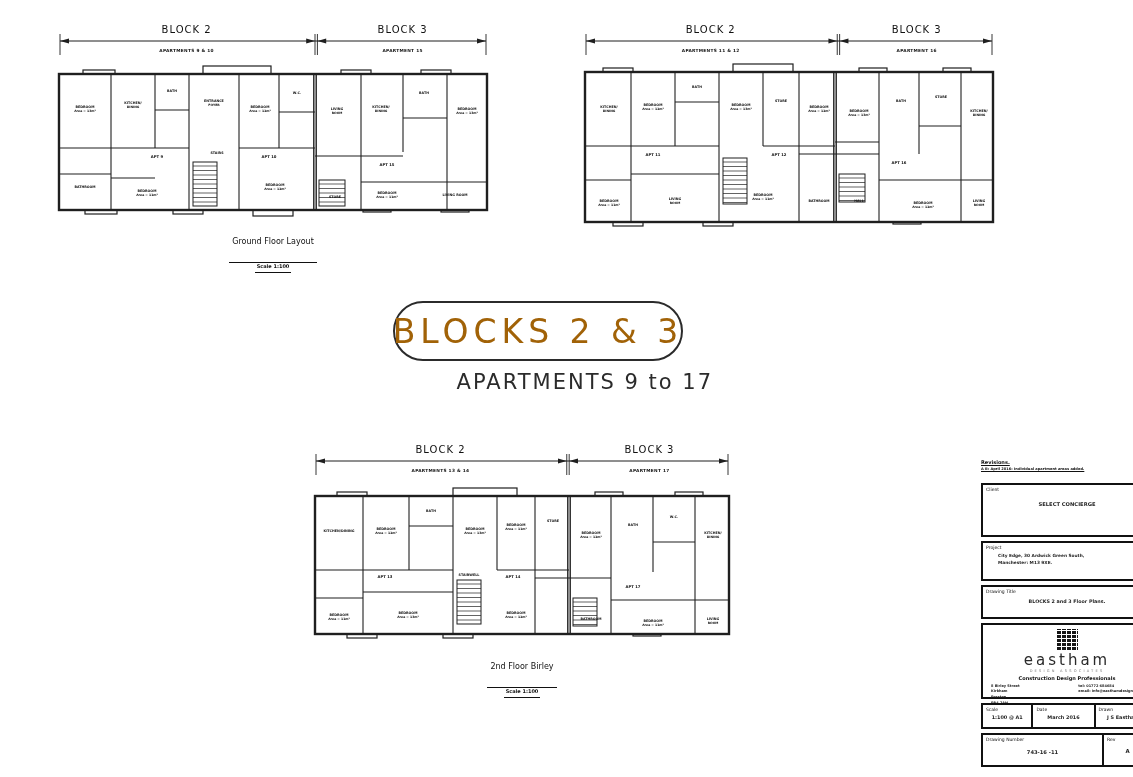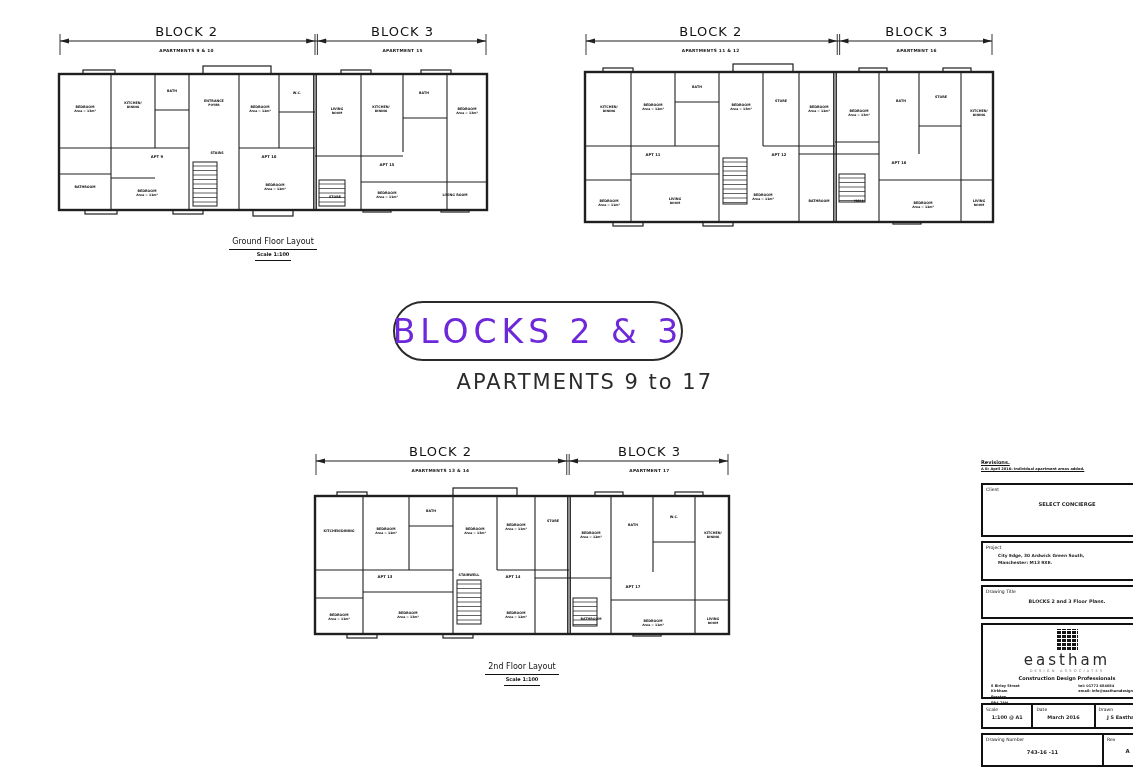--- a/index.html
+++ b/index.html
@@ -11,7 +11,7 @@
   #sheet{position:absolute;inset:0;}
   .plan{position:absolute;}
   .dim{position:relative;height:38px;width:100%;}
-  .dim-label{position:absolute;top:0;text-align:center;font-size:13px;letter-spacing:1px;color:#111;}
+  .dim-label{position:absolute;top:0;text-align:center;font-size:10px;letter-spacing:1px;color:#111;}
   .dim-sub{position:absolute;top:24px;text-align:center;font-size:4.3px;font-weight:bold;letter-spacing:.3px;color:#111;}
   .dim-svg{position:absolute;left:0;top:9px;}
   .plan-svg{display:block;}

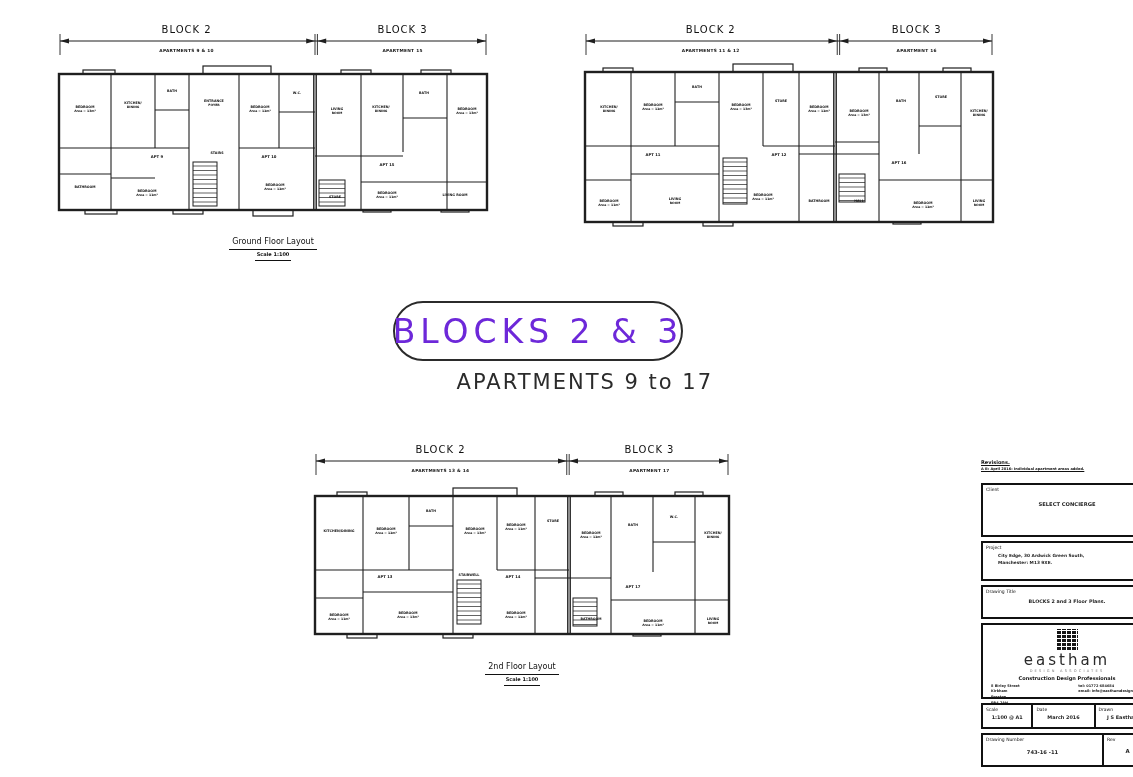--- a/index.html
+++ b/index.html
@@ -16,7 +16,7 @@
   .dim-svg{position:absolute;left:0;top:9px;}
   .plan-svg{display:block;}
   .caption{text-align:center;margin-top:5px;line-height:1.5;}
-  .cap-main{display:inline-block;font-size:8px;color:#111;border-bottom:.9px solid #111;padding:0 3px 1px;text-align:right;}
+  .cap-main{display:inline-block;font-size:8px;color:#111;border-bottom:.9px solid #111;padding:0 3px 14px;text-align:right;}
   .cap-scale{font-size:5px;font-weight:bold;color:#111;}
   .cap-scale span{display:inline-block;border-bottom:.8px solid #111;padding:0 2px 1px;}
 

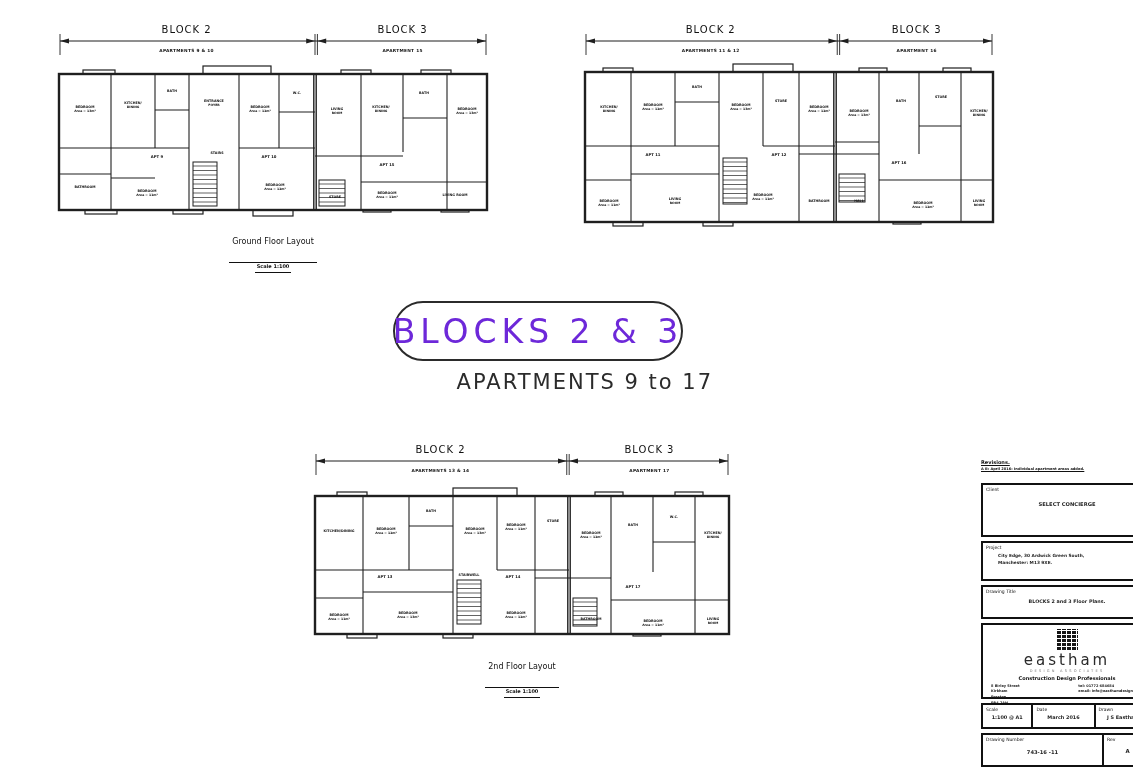--- a/index.html
+++ b/index.html
@@ -23,7 +23,7 @@
   
   #stamp{position:absolute;left:393px;top:301px;width:286px;height:56px;
     border:2px solid #2b2b2b;border-radius:999px;display:flex;align-items:center;justify-content:center;}
-  #stamp-text{font-size:33px;letter-spacing:5px;color:#6d28d9;font-weight:400;white-space:nowrap;}
+  #stamp-text{font-size:33px;letter-spacing:5px;color:#a16207;font-weight:400;white-space:nowrap;}
   #subtitle{position:absolute;left:403px;top:370px;width:310px;text-align:right;
     font-size:21px;letter-spacing:2px;color:#2b2b2b;white-space:nowrap;}
 

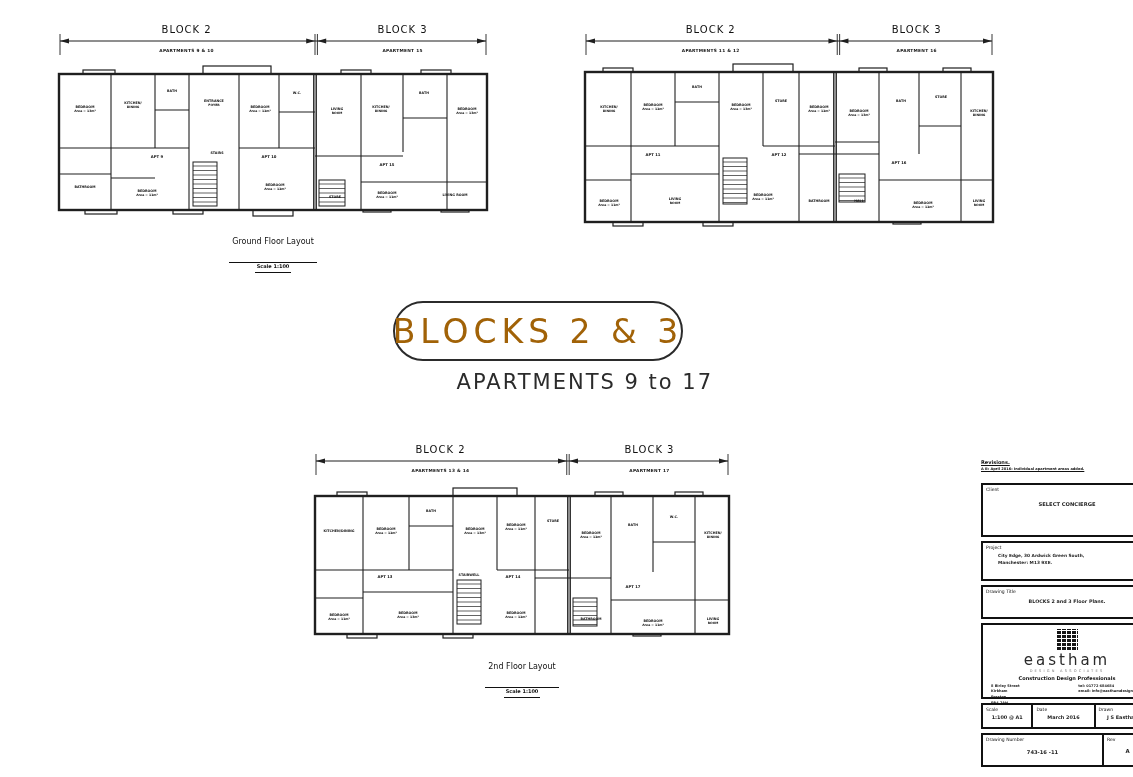--- a/index.html
+++ b/index.html
@@ -356,7 +356,7 @@
         <text x="320" y="106" font-size="3.8" font-weight="bold" text-anchor="middle" fill="#111" font-family="DejaVu Sans, sans-serif">APT 17</text>
       </svg>
     <div class="caption">
-      <div><span class="cap-main">2nd Floor Layout</span></div>
+      <div><span class="cap-main">2nd Floor Birley</span></div>
       <div class="cap-scale"><span>Scale 1:100</span></div>
     </div>
   </div>

